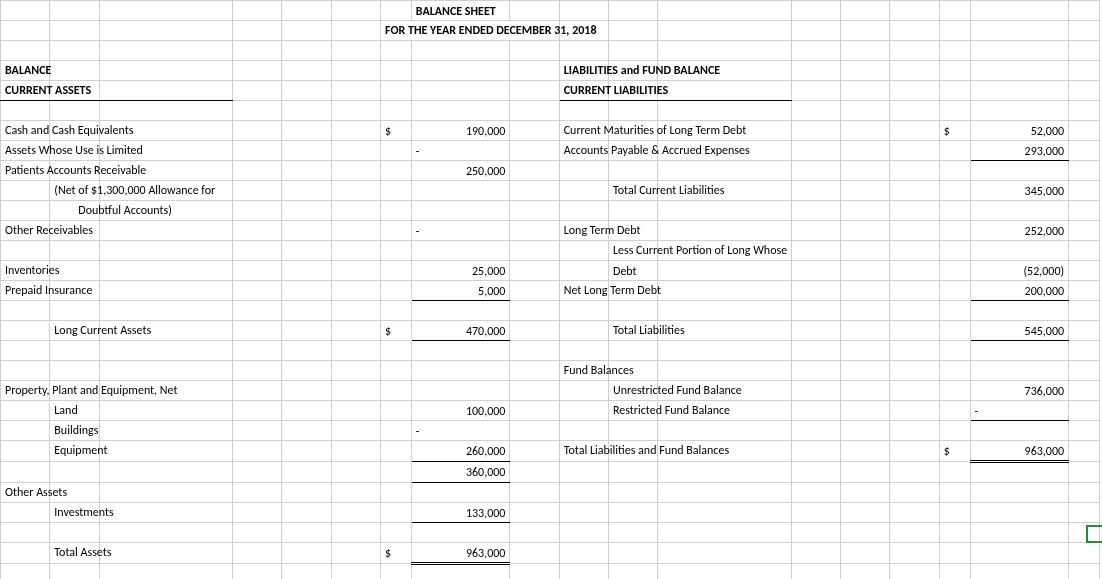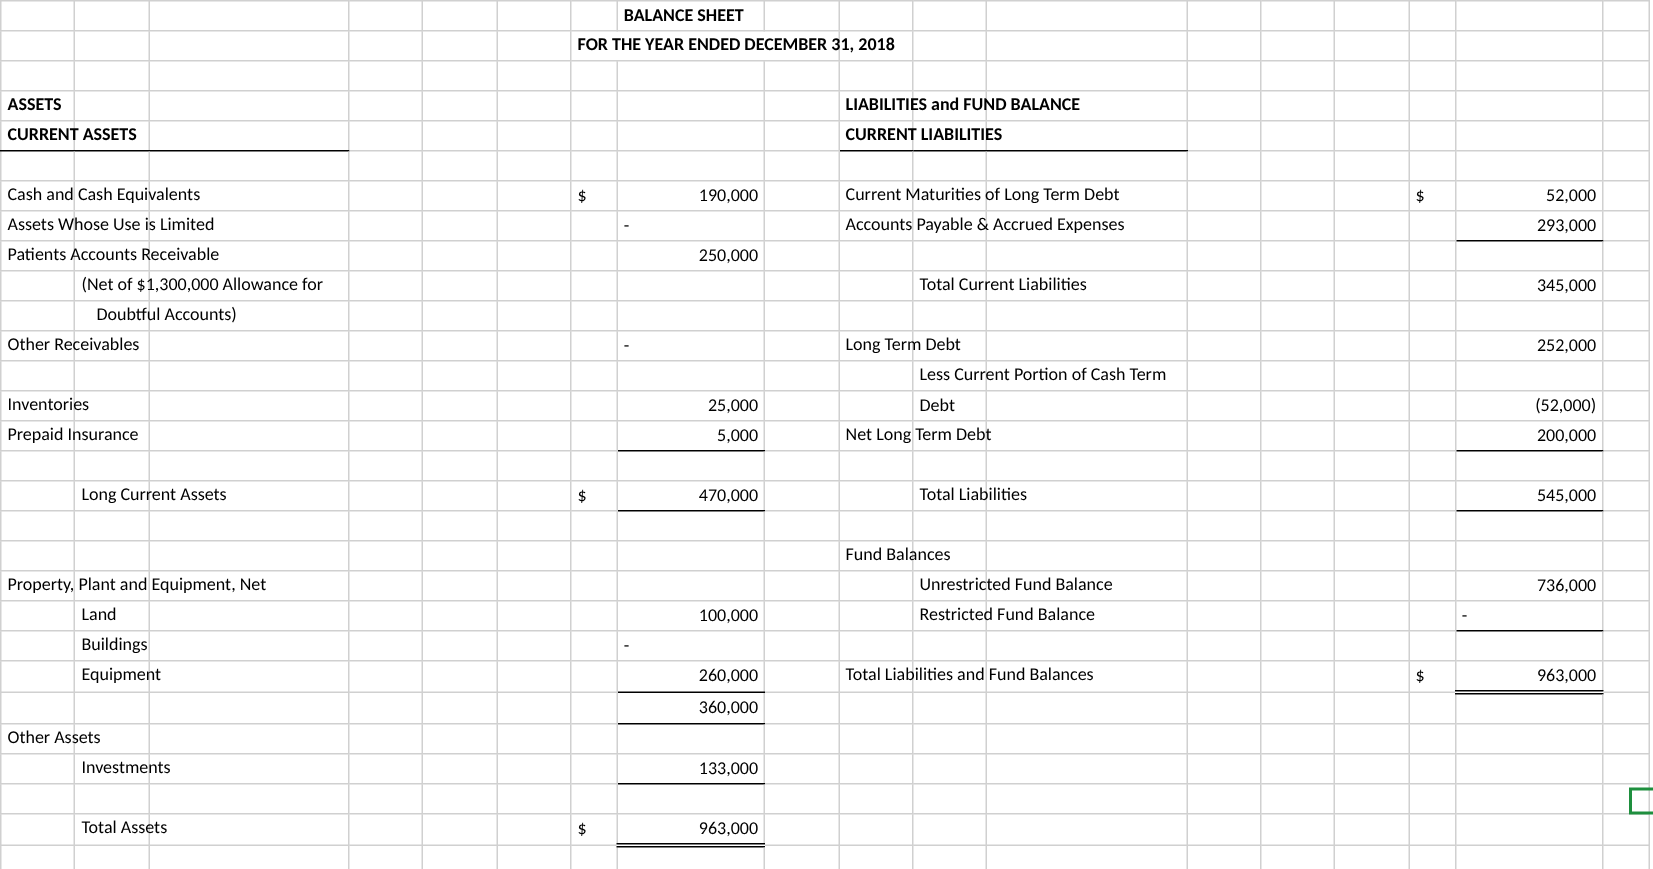--- a/index.html
+++ b/index.html
@@ -160,7 +160,7 @@
 
   <tr>
     <td class="b noflow">
-          <span class="flow">ASSETS</span>
+          <span class="flow">BALANCE</span>
         </td>
     <td></td>
         <td></td>

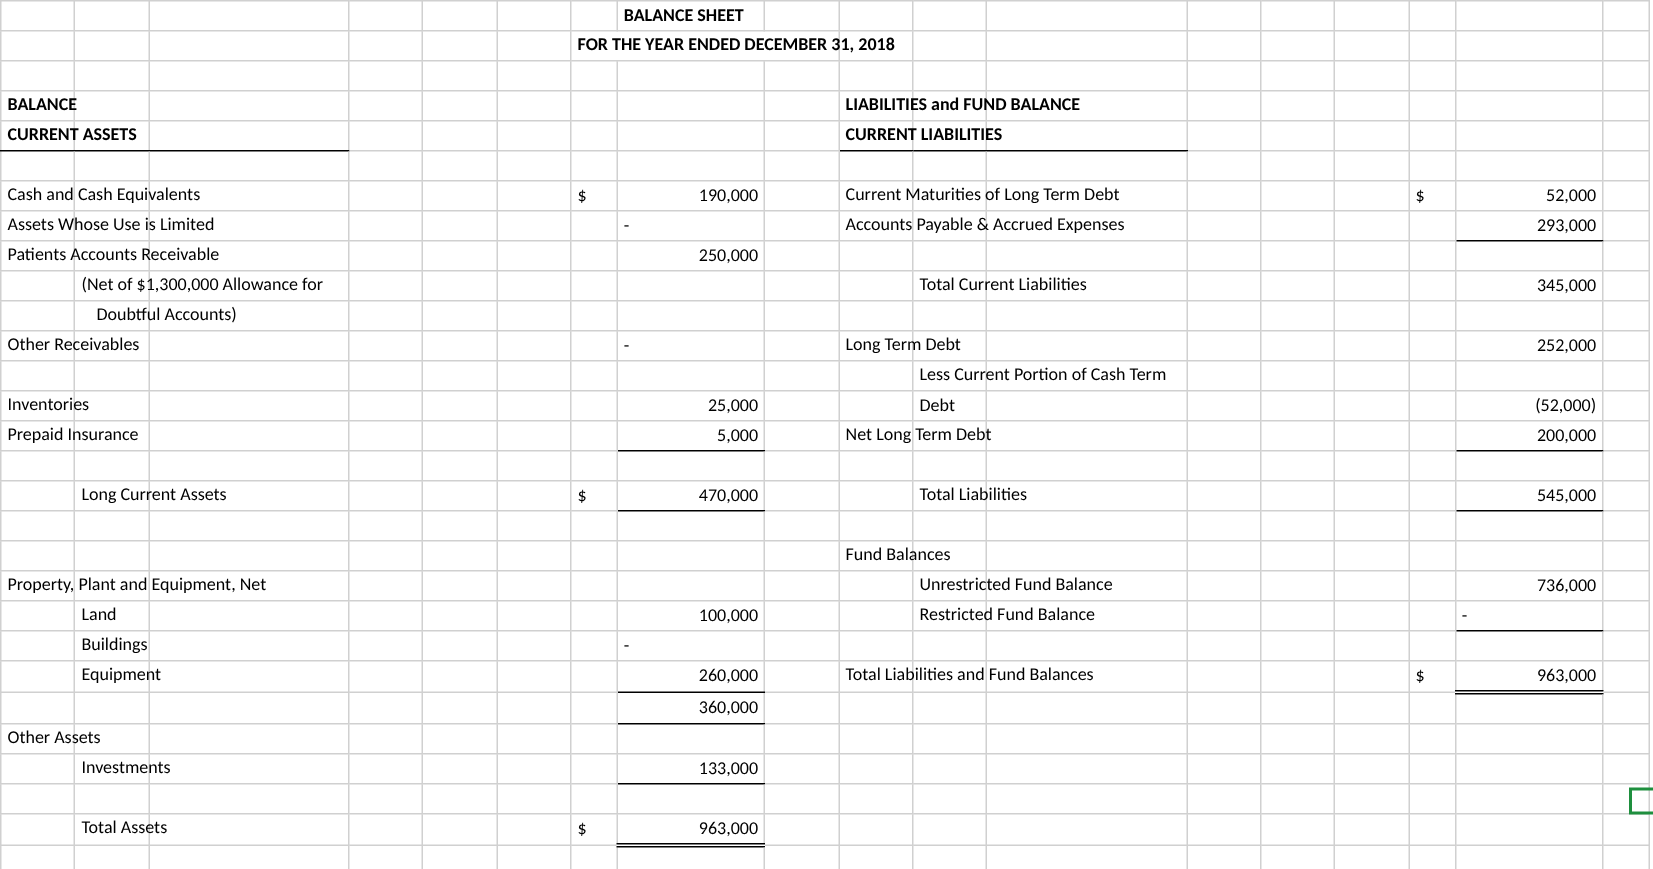--- a/index.html
+++ b/index.html
@@ -329,7 +329,7 @@
   <tr>
     <td></td>
     <td class="noflow">
-          <span class="flow" style="left:14px">Doubtful Accounts)</span>
+          <span class="flow" style="left:28px">Doubtful Accounts)</span>
         </td>
     <td></td>
         <td></td>

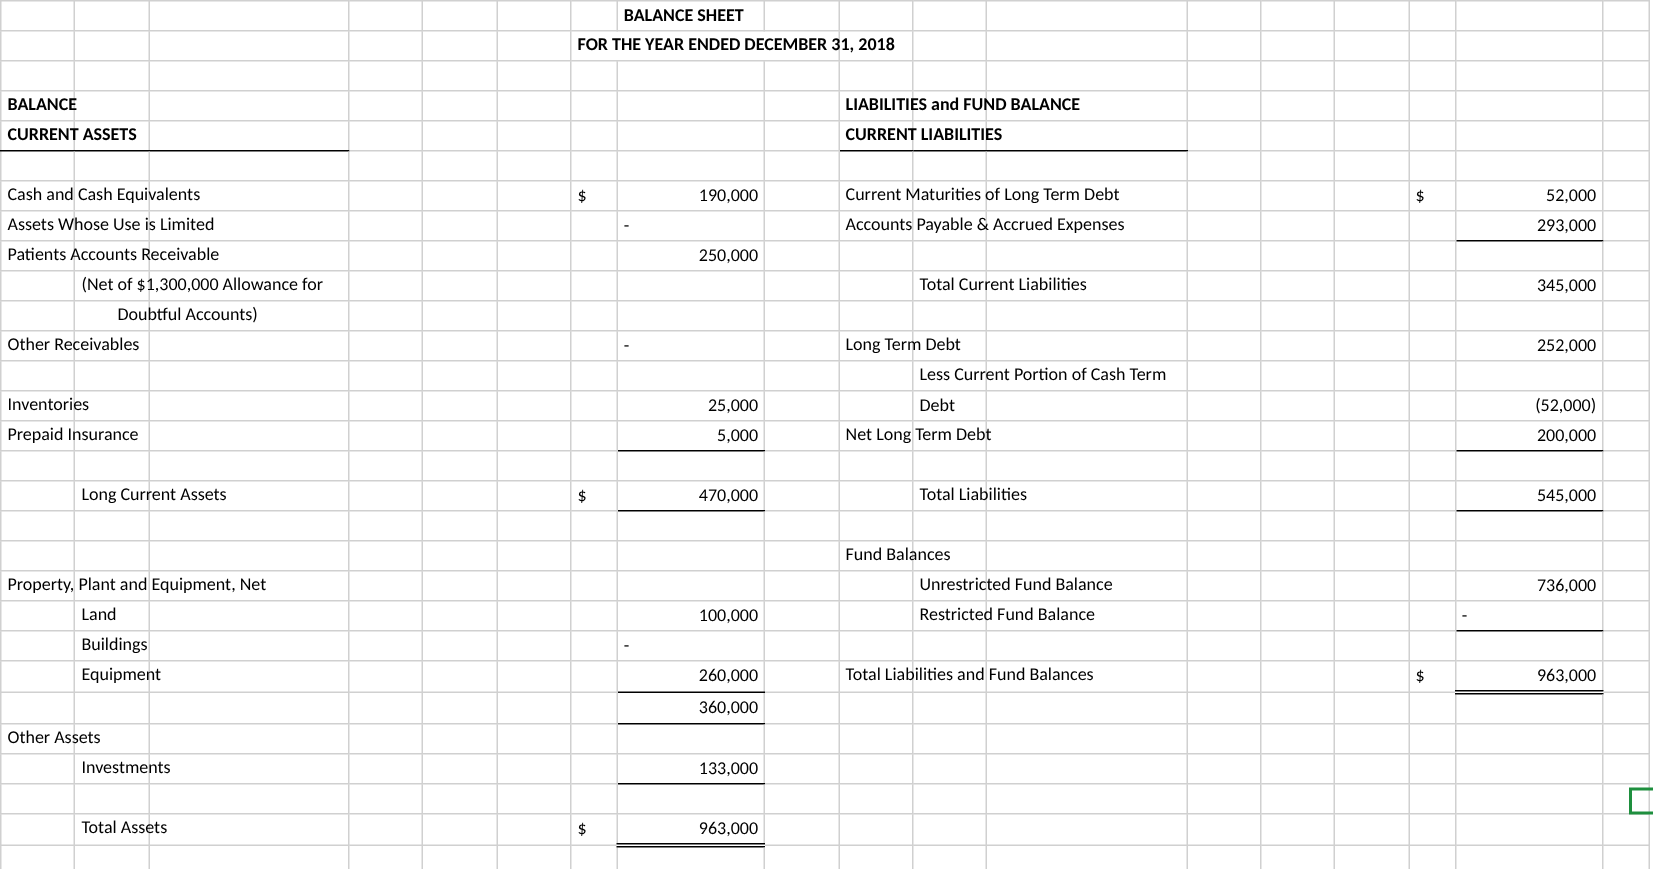--- a/index.html
+++ b/index.html
@@ -386,7 +386,7 @@
         <td></td>
         <td></td>
     <td class="noflow">
-          <span class="flow">Less Current Portion of Cash Term</span>
+          <span class="flow">Less Current Portion of Long Whose</span>
         </td>
     <td></td>
         <td></td>

